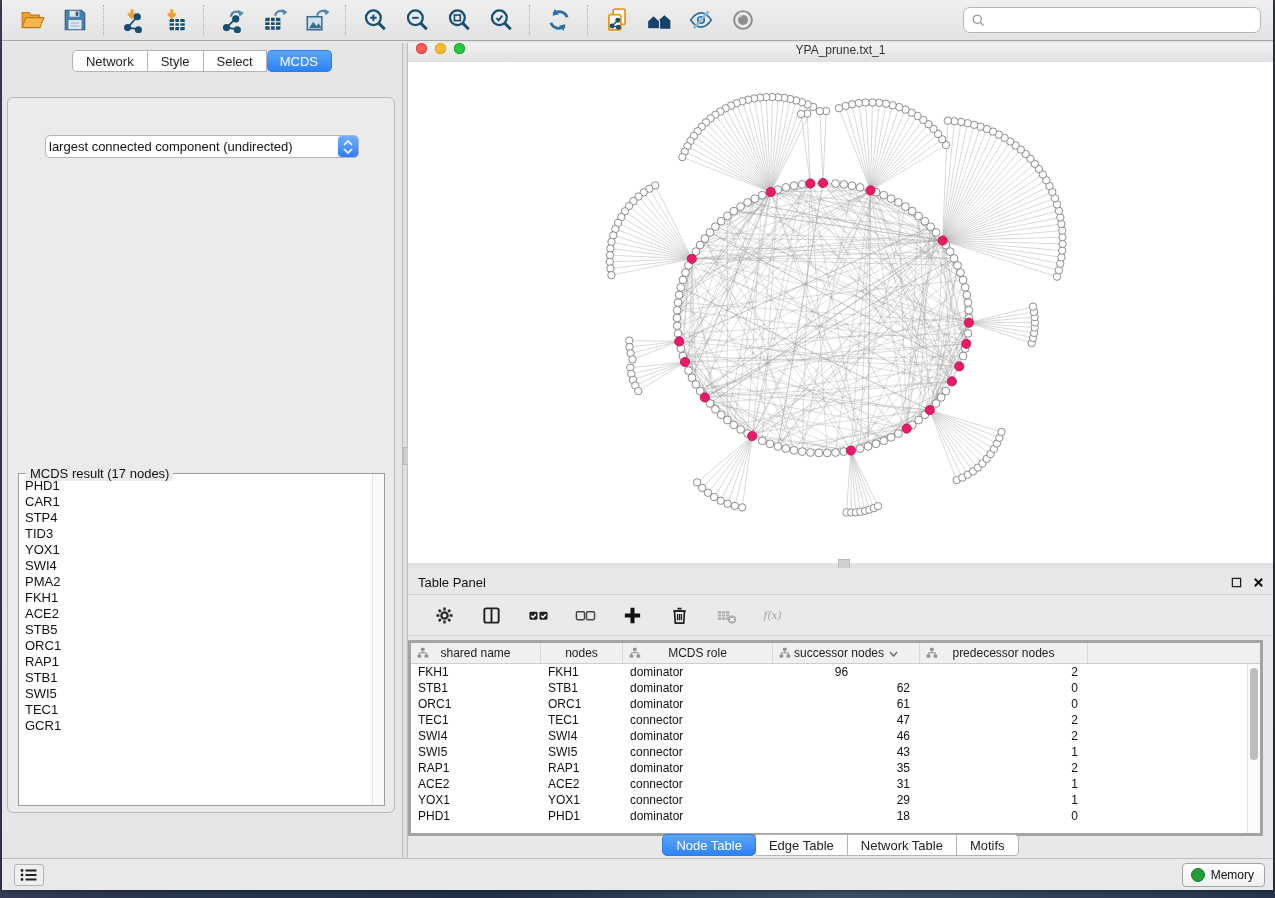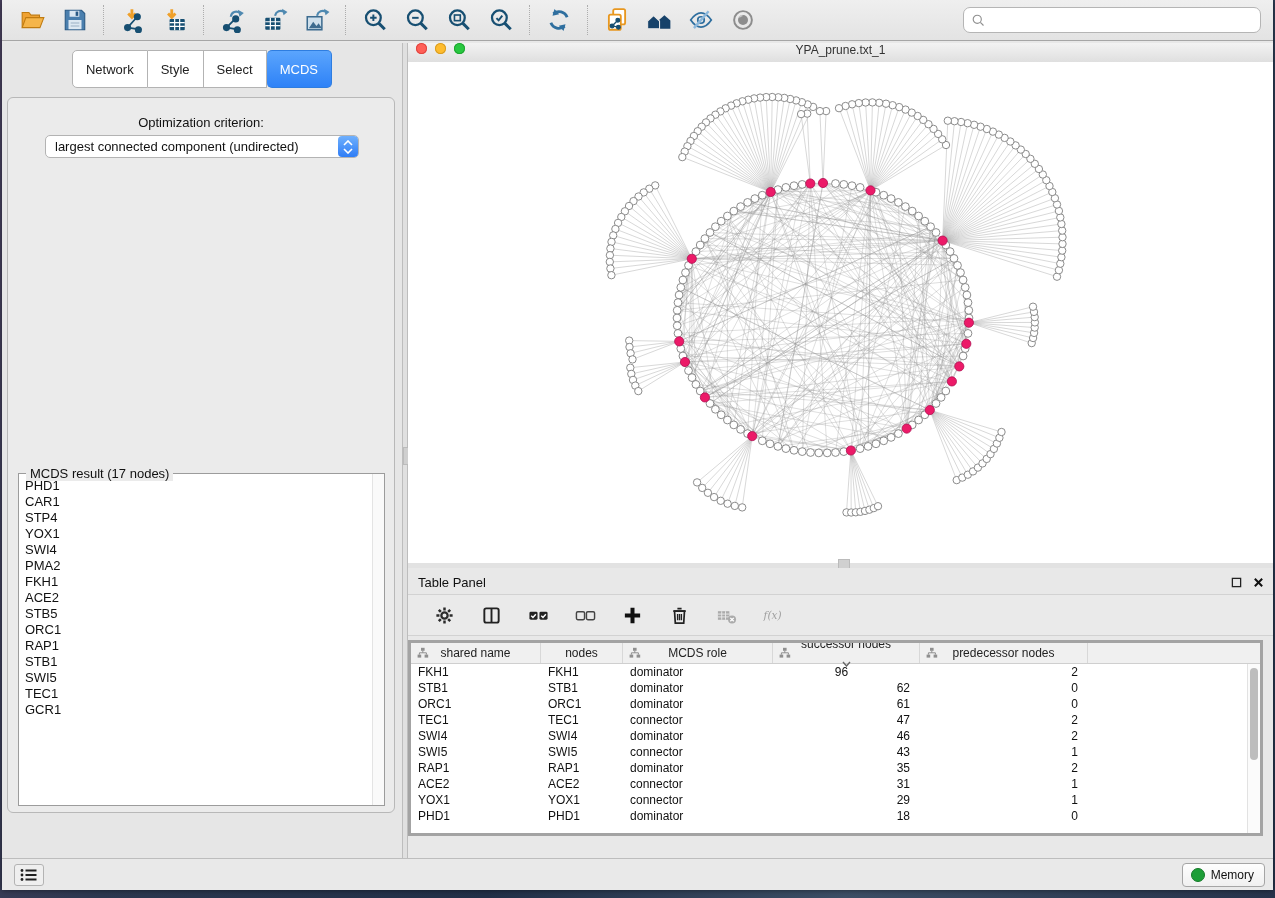--- a/index.html
+++ b/index.html
@@ -31,7 +31,7 @@
   .win-btns .wb{background:none;border:none;padding:0;width:13px;height:13px;display:flex;align-items:center;justify-content:center;}
   .cp-tabs{display:flex;justify-content:center;margin-top:7px;}
   .seg{display:flex;}
-  .seg button{font-size:13px;height:38px;padding:0 13px;background:#fff;border:1px solid #b3b3b3;
+  .seg button{font-size:13px;height:22px;padding:0 13px;background:#fff;border:1px solid #b3b3b3;
     border-left:none;color:#222;}
   .seg button:first-child{border-left:1px solid #b3b3b3;border-radius:5px 0 0 5px;}
   .seg button:last-child{border-radius:0 5px 5px 0;}

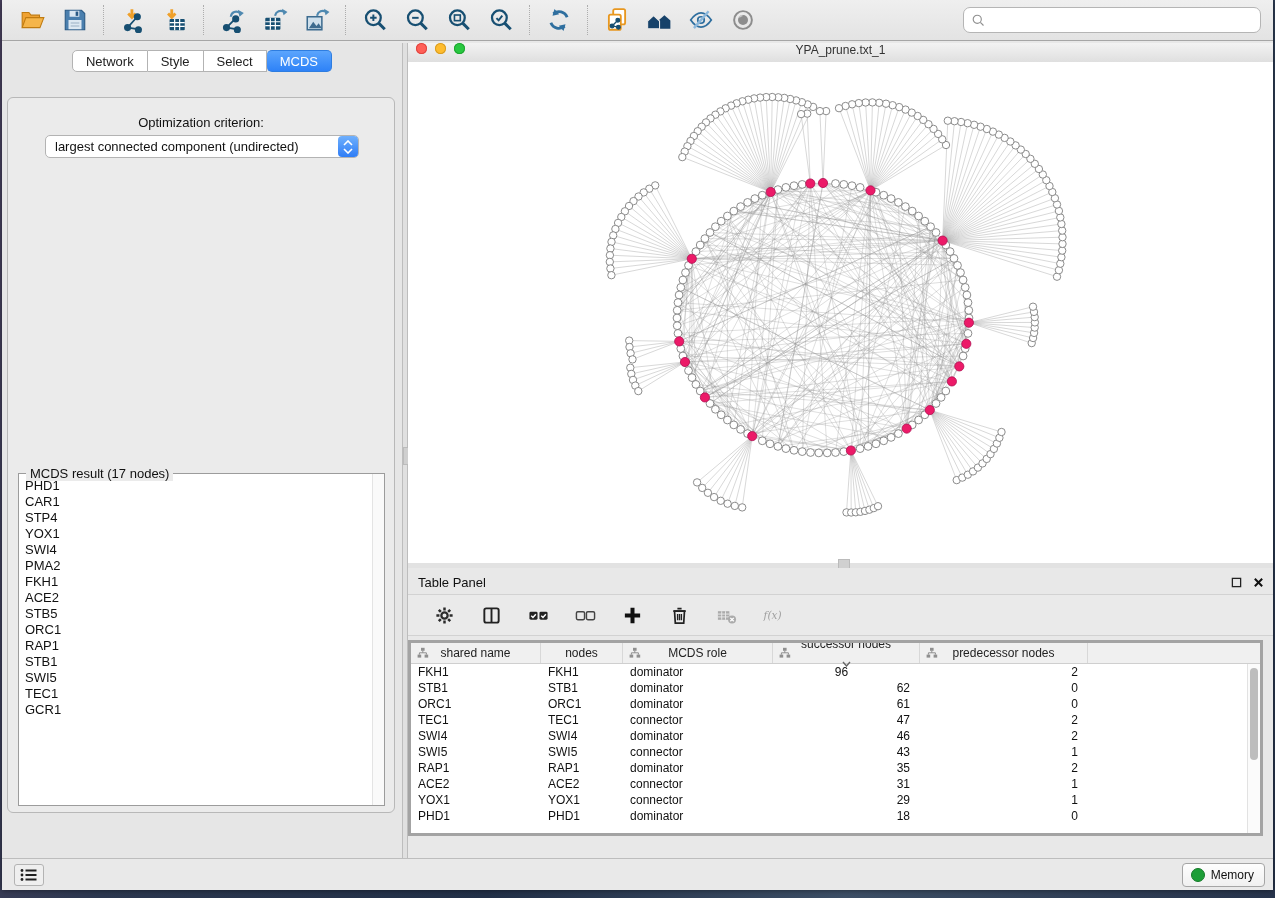--- a/index.html
+++ b/index.html
@@ -258,7 +258,6 @@
           </span>
         </div>
     <div class="cp-inner">
-      <div class="crit-label">Optimization criterion:</div>
       <div class="dropdown">
         <span class="val">largest connected component (undirected)</span>
         <span class="dd-step">

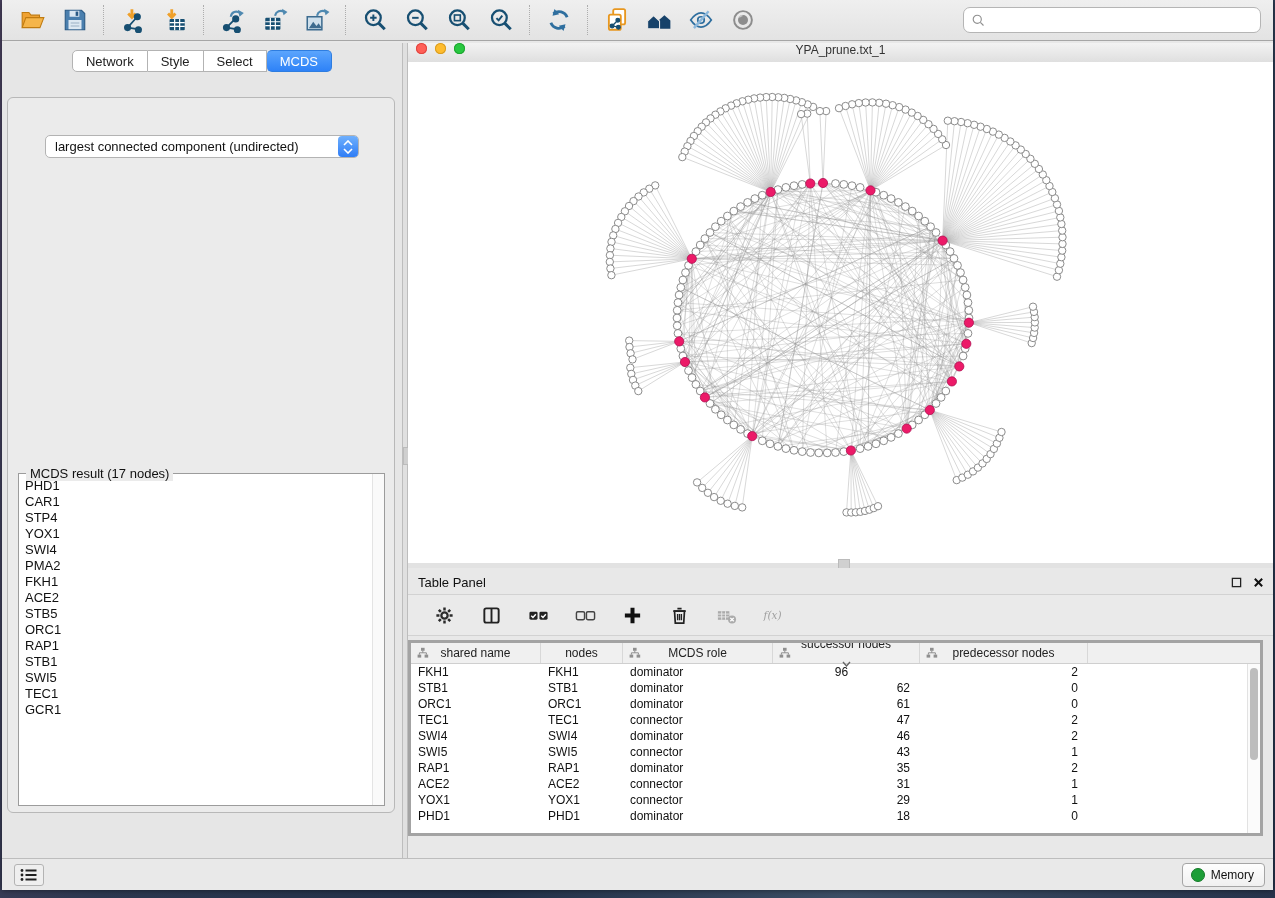--- a/index.html
+++ b/index.html
@@ -41,7 +41,7 @@
   .crit-label{margin-top:17px;text-align:center;font-size:13px;color:#111;}
   .dropdown{position:absolute;left:37px;top:37px;width:314px;height:23px;background:#fff;
     border:1px solid #b3b3b3;border-radius:5px;display:flex;align-items:center;box-sizing:border-box;}
-  .dropdown .val{flex:1;font-size:13px;padding-left:9px;color:#111;white-space:nowrap;}
+  .dropdown .val{flex:1;font-size:13px;padding-left:3px;color:#111;white-space:nowrap;}
   .dd-step{width:20px;height:21px;border-radius:4px;background:linear-gradient(#6fb0fd,#2f7df6);
     display:flex;flex-direction:column;align-items:center;justify-content:center;gap:2px;margin-right:0px;}
   .btn-row{position:absolute;left:0;right:0;top:70px;display:flex;justify-content:center;gap:14px;}

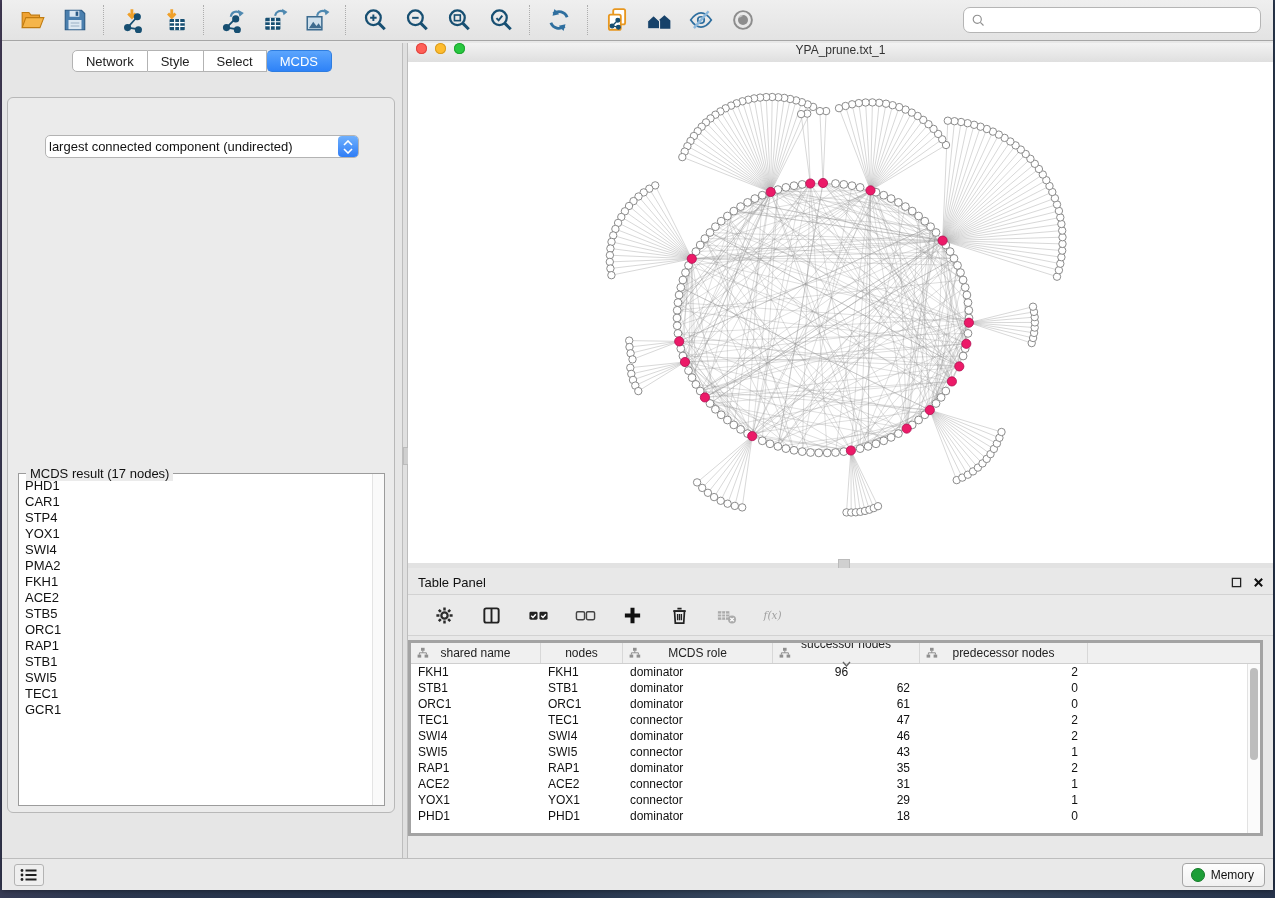--- a/index.html
+++ b/index.html
@@ -276,6 +276,7 @@
               <div>PHD1</div>
               <div>CAR1</div>
               <div>STP4</div>
+              <div>TID3</div>
               <div>YOX1</div>
               <div>SWI4</div>
               <div>PMA2</div>

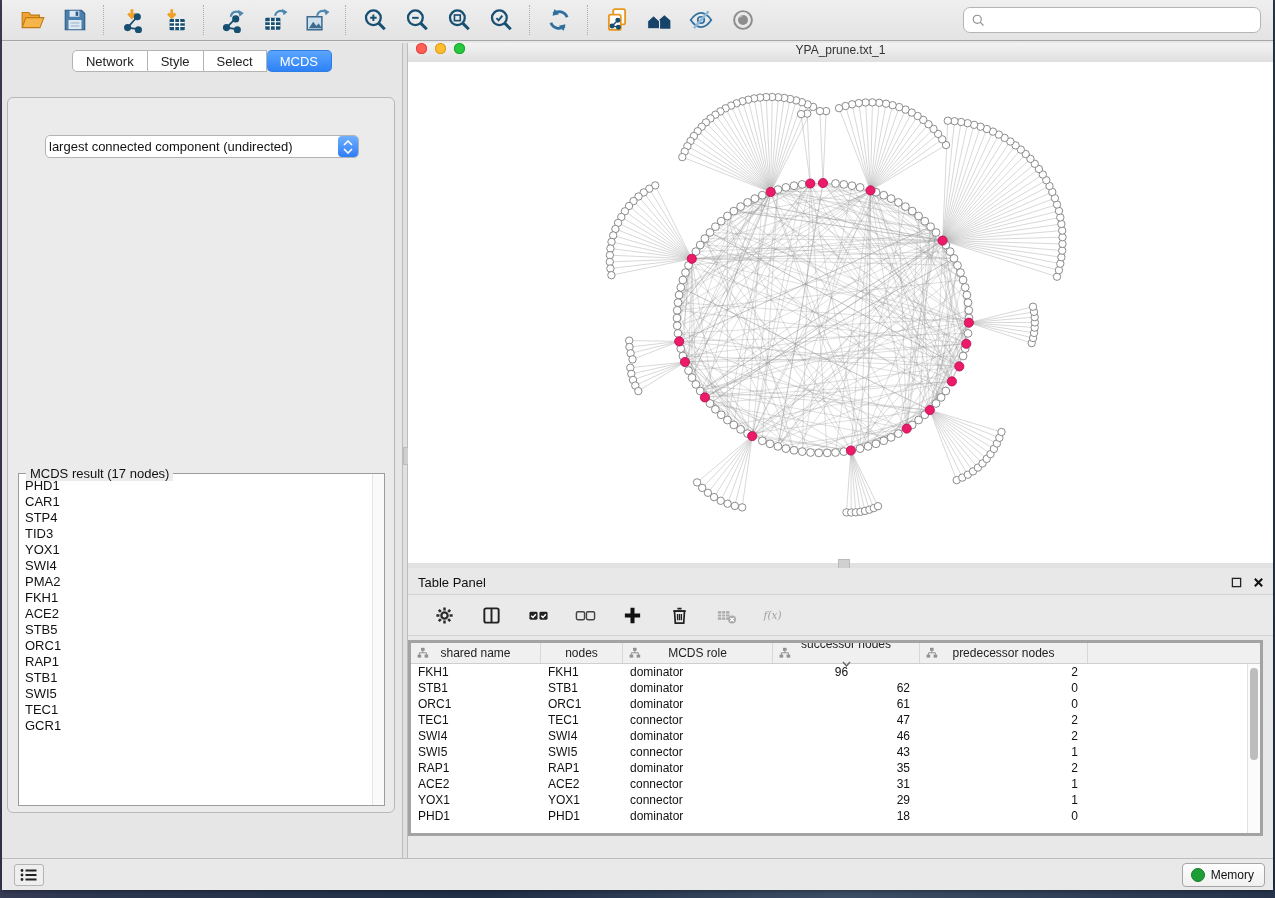--- a/index.html
+++ b/index.html
@@ -667,7 +667,7 @@
                 </svg></span>
               <span>MCDS role</span>
             </div>
-            <div class="th" style="width: 147px; flex-direction: column;">
+            <div class="th" style="width: 147px;">
               <span class="orgic"><svg width="12" height="12" viewBox="0 0 12 12">
                   <rect x="4" y="0.8" width="3.6" height="3" fill="#8f8f8f"></rect>
                   <rect x="0.6" y="7.6" width="3.6" height="3" fill="#8f8f8f"></rect>

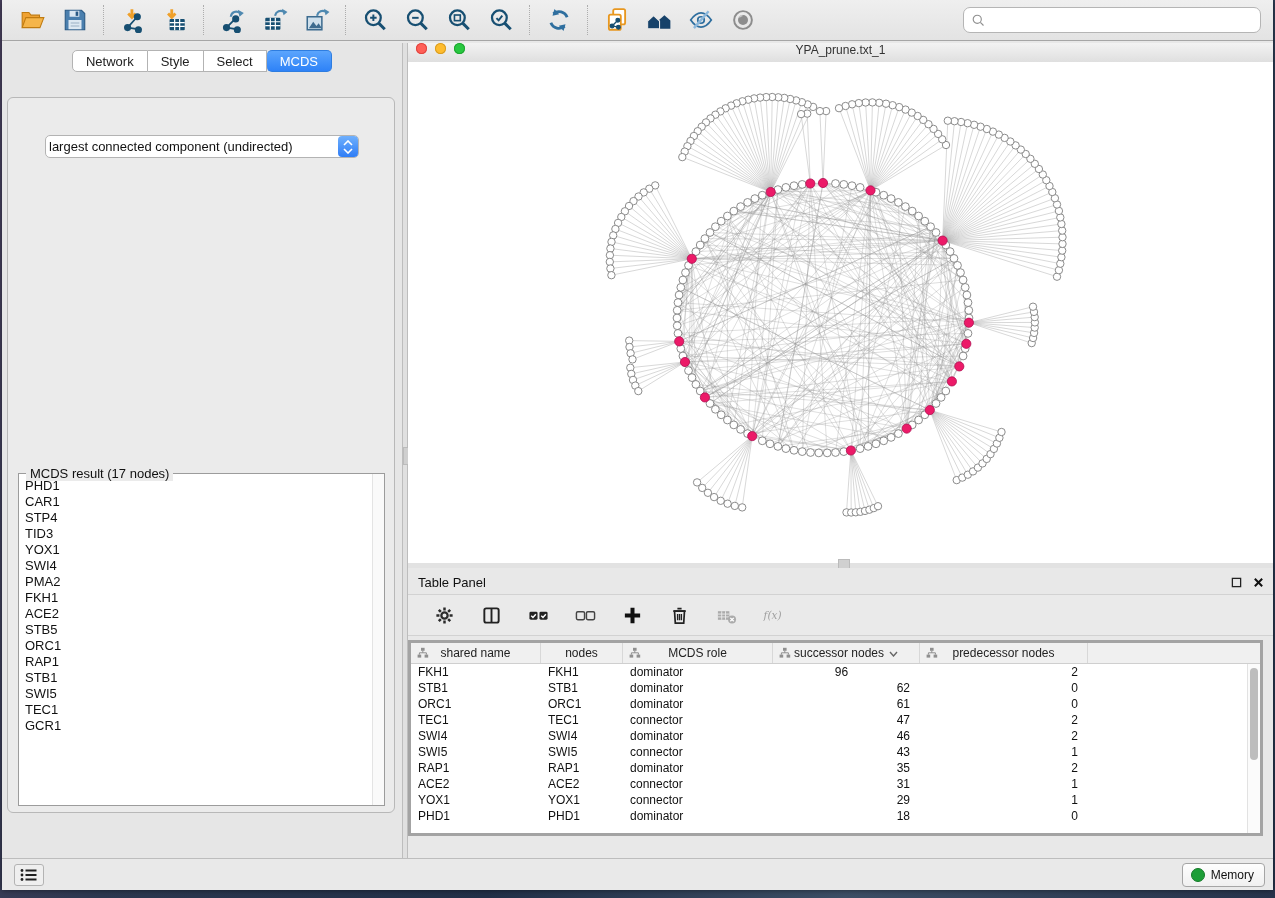--- a/index.html
+++ b/index.html
@@ -766,6 +766,14 @@
         <div class="tbl-thumb"></div>
       </div>
     </div>
+    <div class="tp-tabs">
+          <span class="seg" id="tp-tabs">
+            <button class="active">Node Table</button>
+            <button>Edge Table</button>
+            <button>Network Table</button>
+            <button>Motifs</button>
+          </span>
+        </div>
   </div>
 
   <div class="status-bar">

